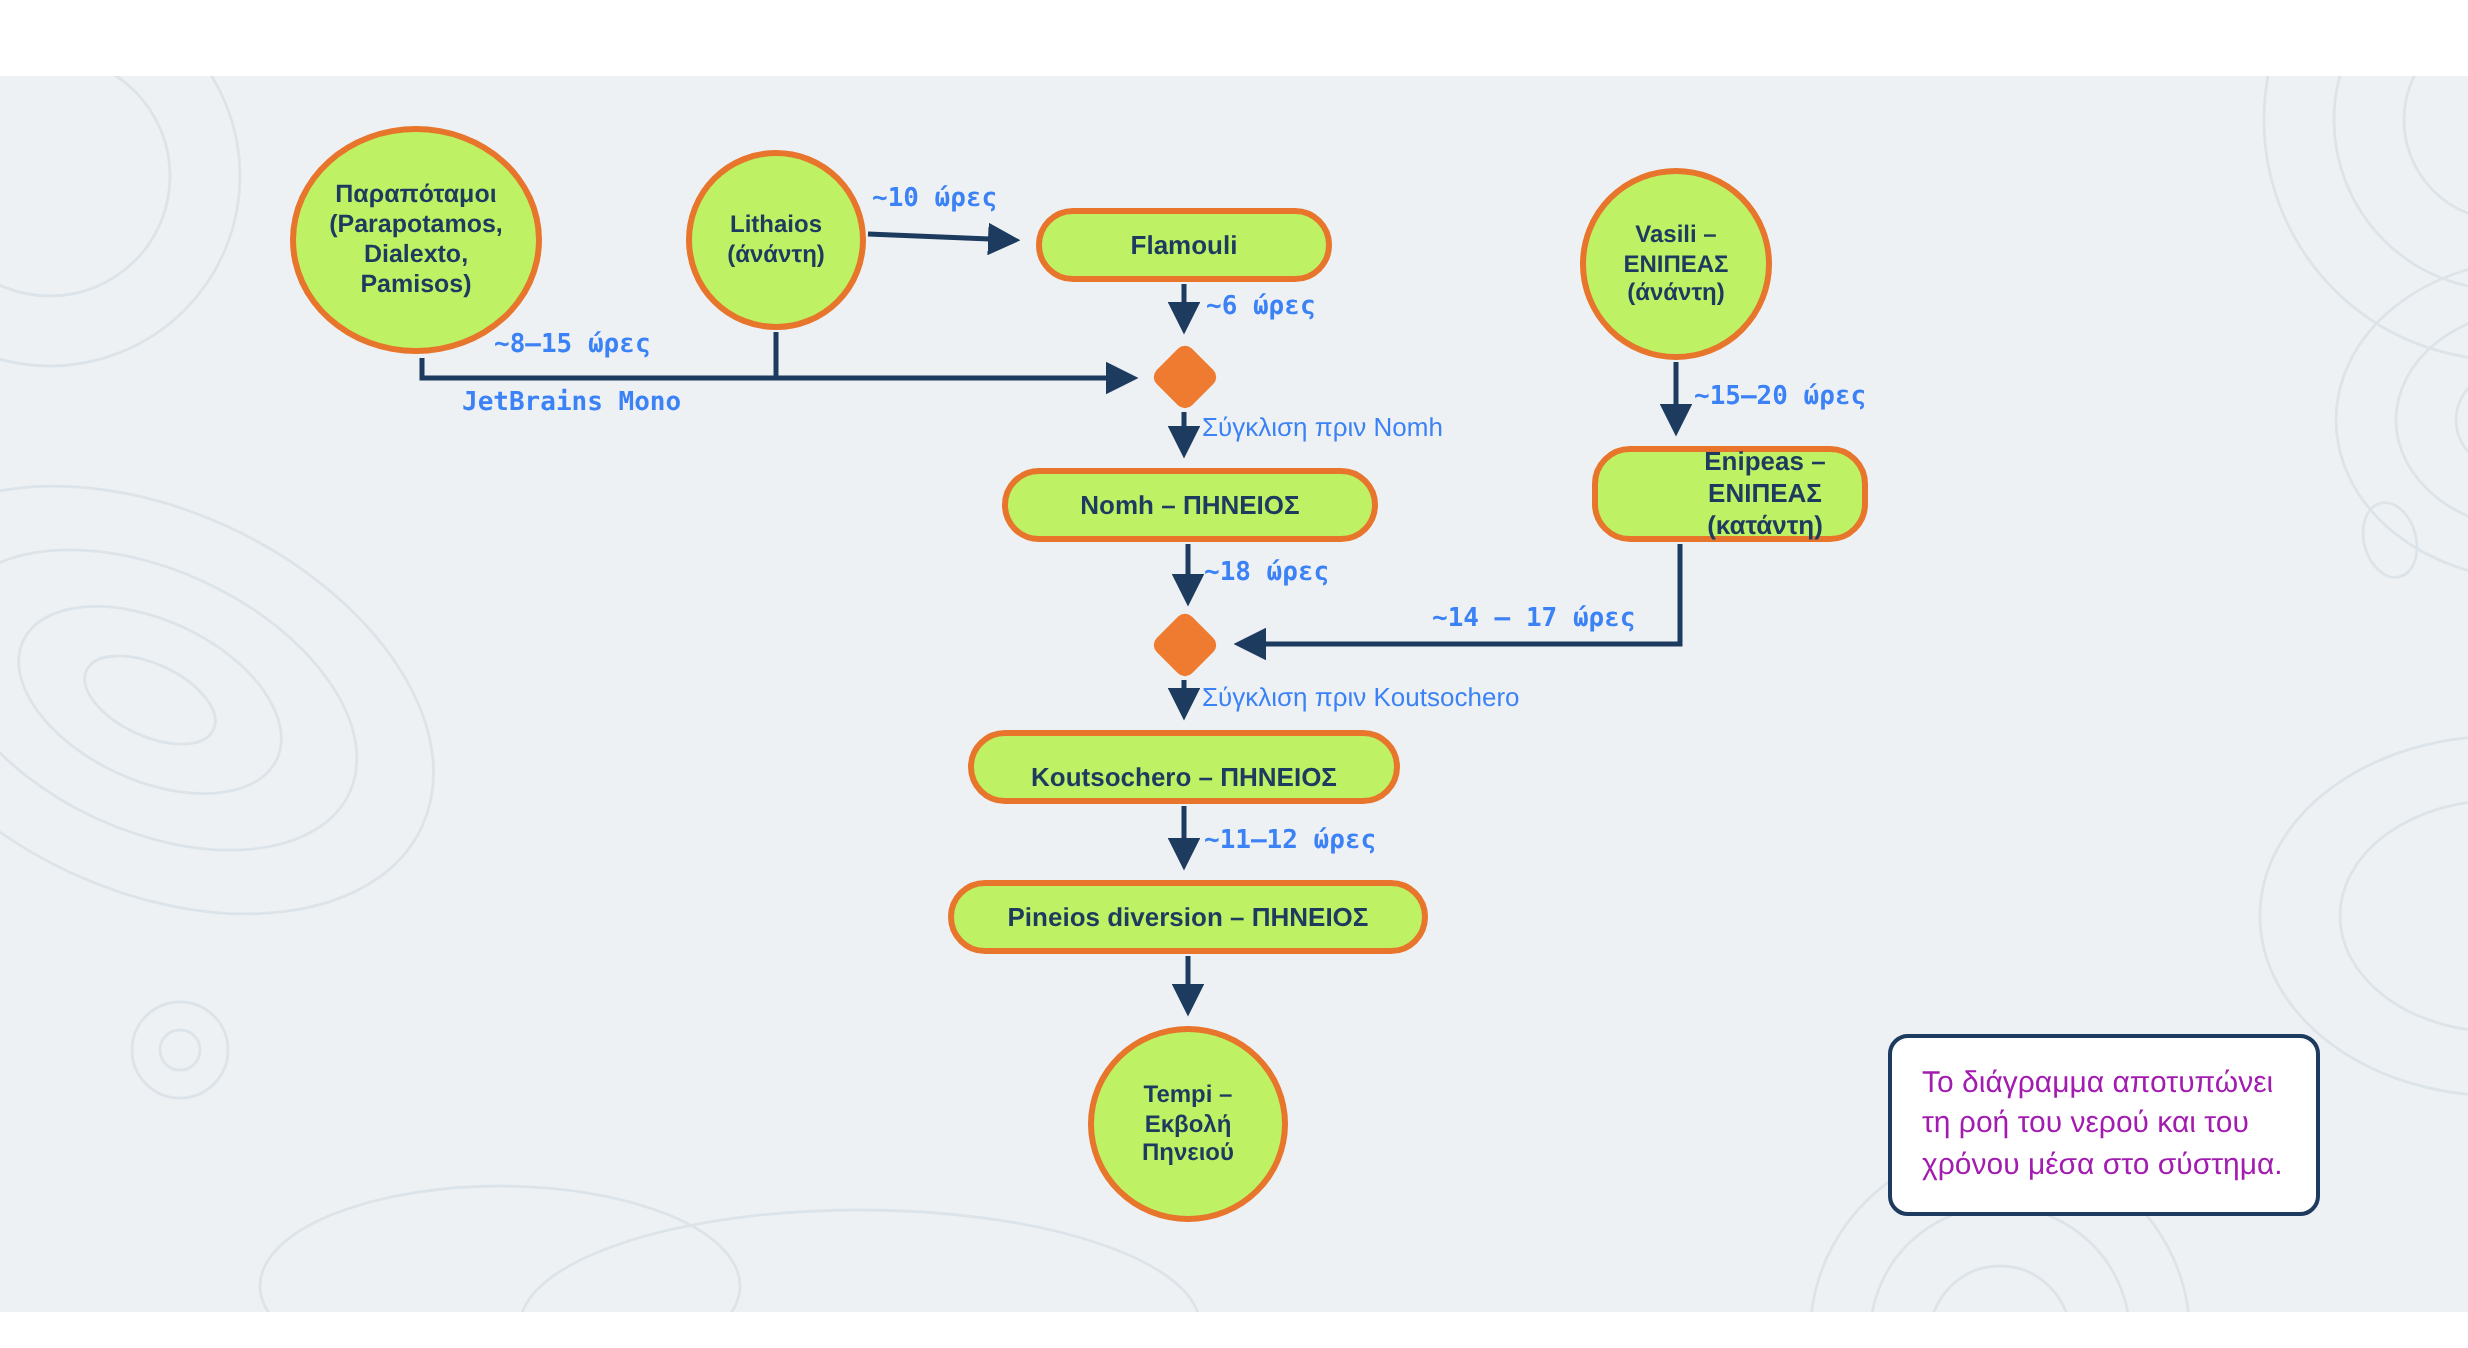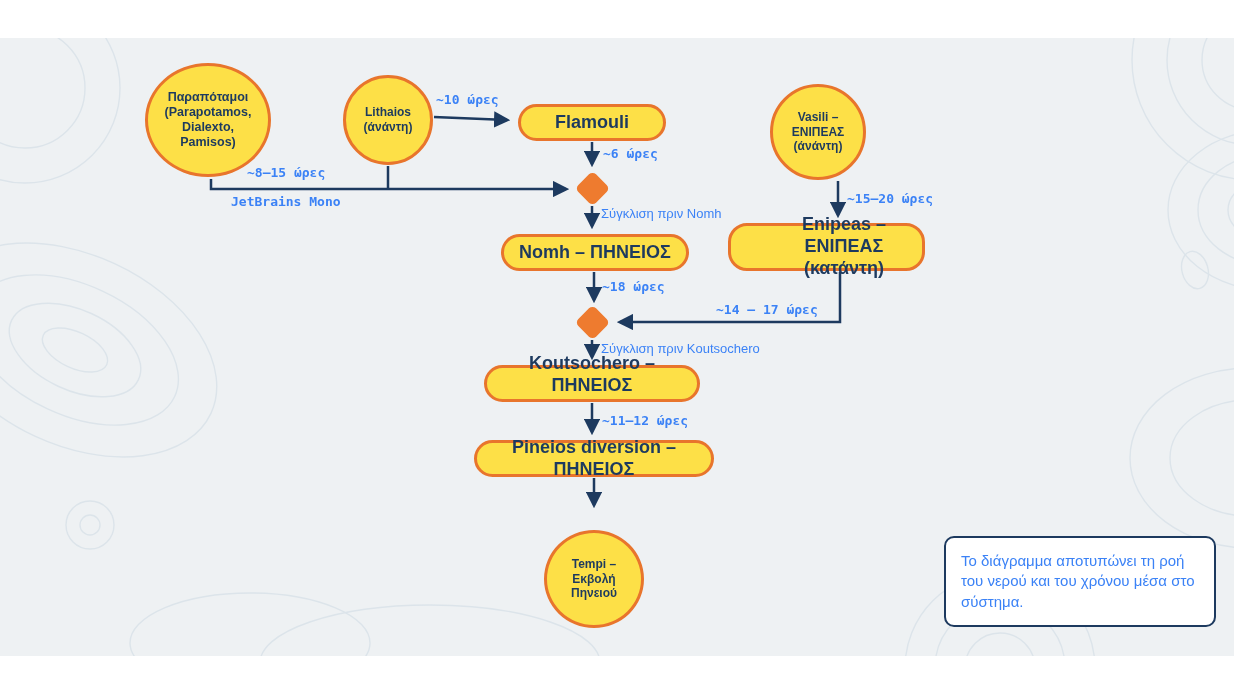--- a/index.html
+++ b/index.html
@@ -15,7 +15,7 @@
   svg.edges    { position:absolute; left:0; top:0;  width:1234px; height:674px; pointer-events:none; }
 
   .node {
-    position:absolute; box-sizing:border-box; background:#fde047;
+    position:absolute; box-sizing:border-box; background:#bef264;
     border:3px solid #e8752c; color:#1d3a5f; font-weight:bold;
     display:flex; align-items:center; justify-content:center;
     text-align:center; white-space:pre-line; line-height:1.22;

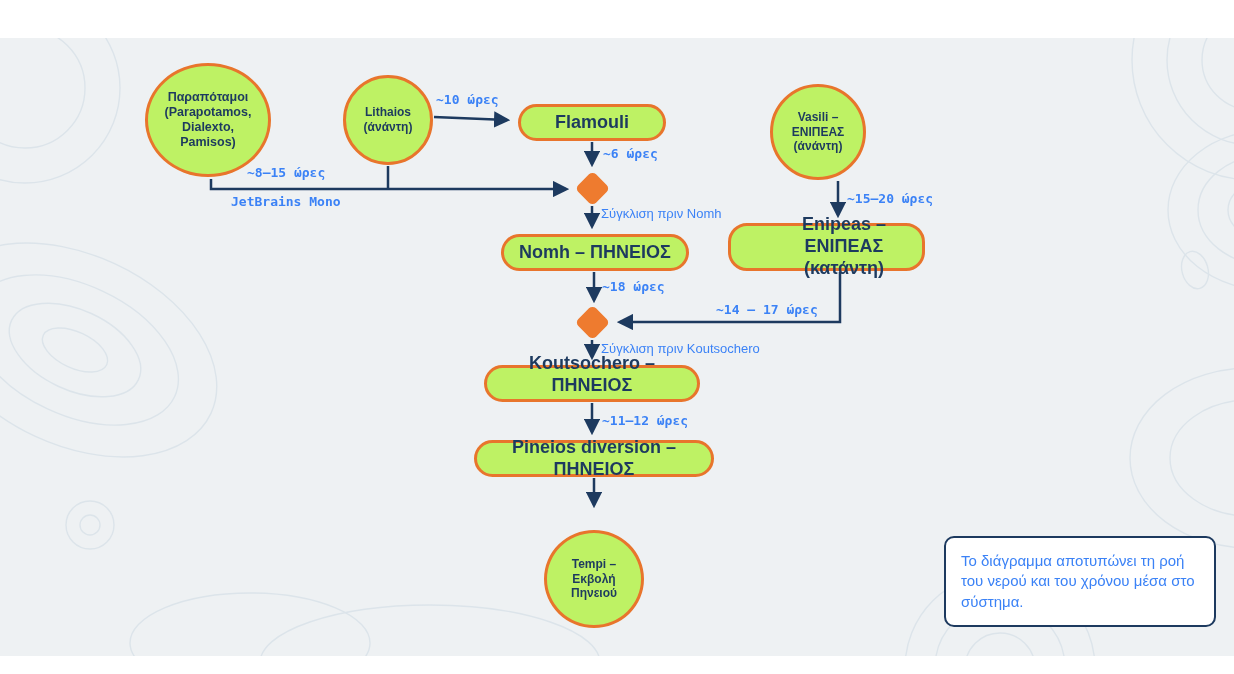--- a/index.html
+++ b/index.html
@@ -21,7 +21,7 @@
     text-align:center; white-space:pre-line; line-height:1.22;
   }
   .circle { border-radius:50%; font-size:12px; }
-  .pill   { border-radius:19px; font-size:18px; padding:2px 10px; }
+  .pill   { border-radius:19px; font-size:13px; padding:2px 10px; }
 
   .n-parapotamoi { left:145px; top:63px;  width:126px; height:114px; font-size:12.5px; }
   .n-lithaios    { left:343px; top:75px;  width:90px;  height:90px; }

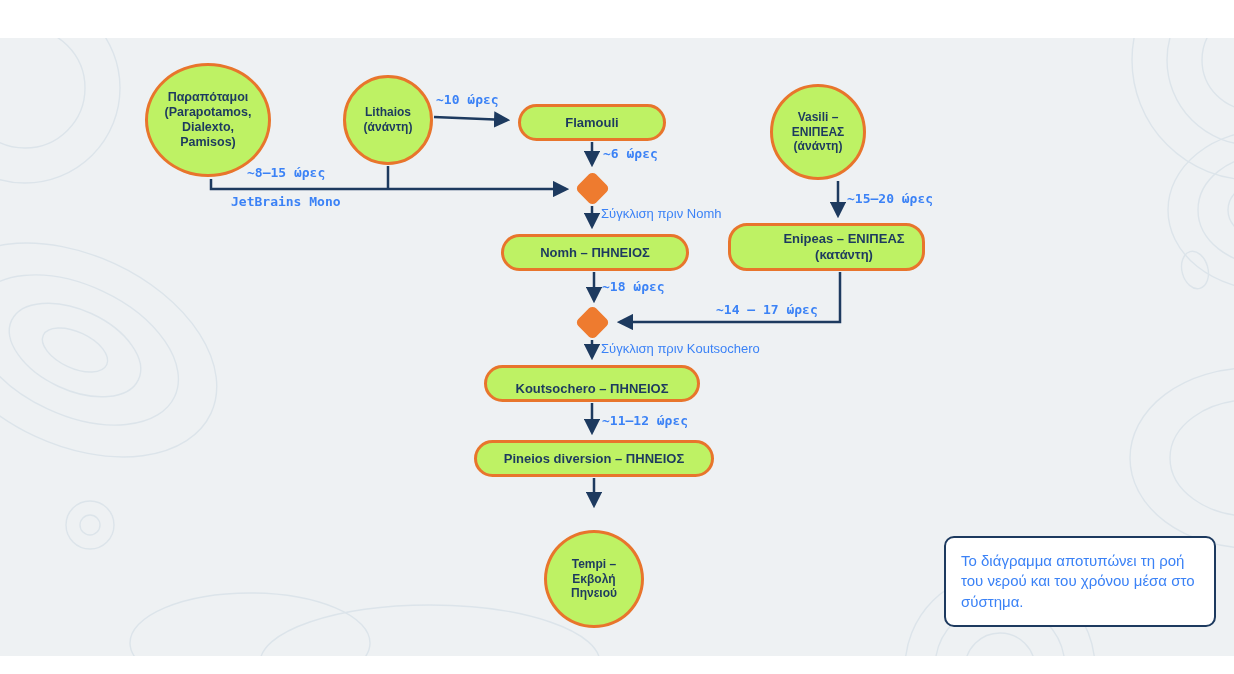--- a/index.html
+++ b/index.html
@@ -26,7 +26,7 @@
   .n-parapotamoi { left:145px; top:63px;  width:126px; height:114px; font-size:12.5px; }
   .n-lithaios    { left:343px; top:75px;  width:90px;  height:90px; }
   .n-flamouli    { left:518px; top:104px; width:148px; height:37px; }
-  .n-vasili      { left:770px; top:84px;  width:96px;  height:96px; }
+  .n-vasili      { left:790px; top:84px;  width:96px;  height:96px; }
   .n-nomh        { left:501px; top:234px; width:188px; height:37px; }
   .n-enipeas     { left:728px; top:223px; width:197px; height:48px;padding-left:45px; }
   .n-koutsochero { left:484px; top:365px; width:216px; height:37px;align-items:flex-end; }

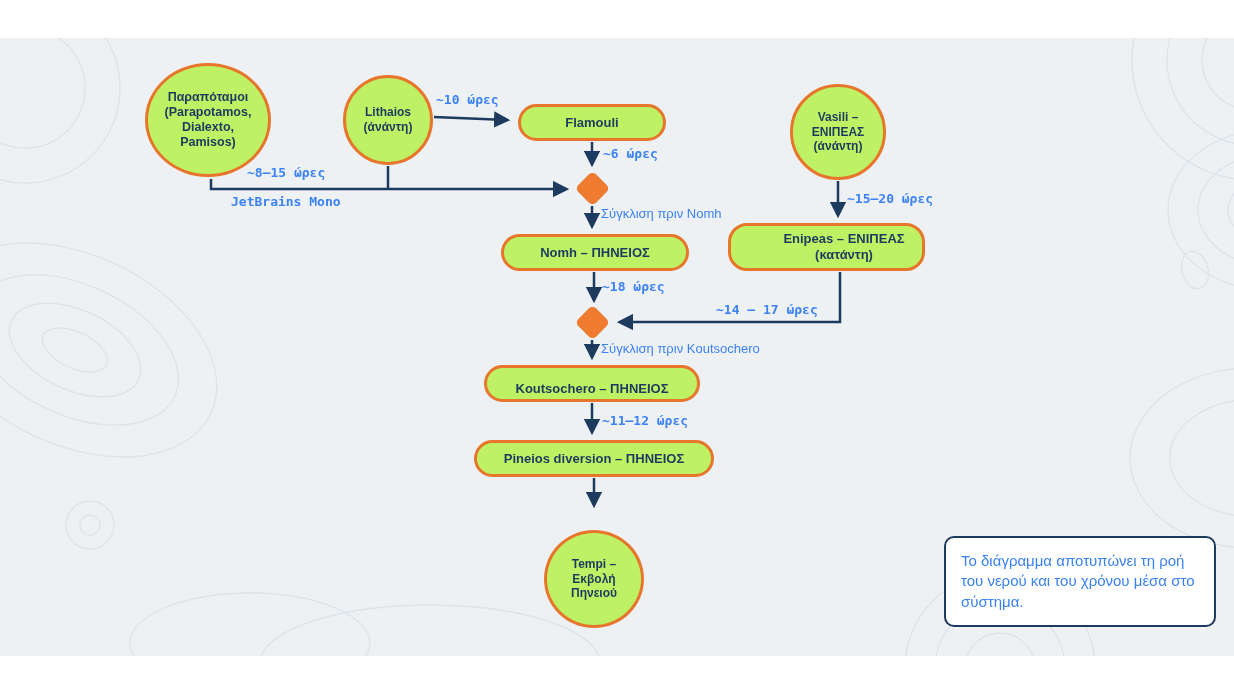--- a/index.html
+++ b/index.html
@@ -28,7 +28,7 @@
   .n-flamouli    { left:518px; top:104px; width:148px; height:37px; }
   .n-vasili      { left:790px; top:84px;  width:96px;  height:96px; }
   .n-nomh        { left:501px; top:234px; width:188px; height:37px; }
-  .n-enipeas     { left:728px; top:223px; width:197px; height:48px;padding-left:45px; }
+  .n-enipeas     { left:796px; top:223px; width:138px; height:48px;padding-left:45px; }
   .n-koutsochero { left:484px; top:365px; width:216px; height:37px;align-items:flex-end; }
   .n-pineios     { left:474px; top:440px; width:240px; height:37px; }
   .n-tempi       { left:544px; top:530px; width:100px; height:98px; }

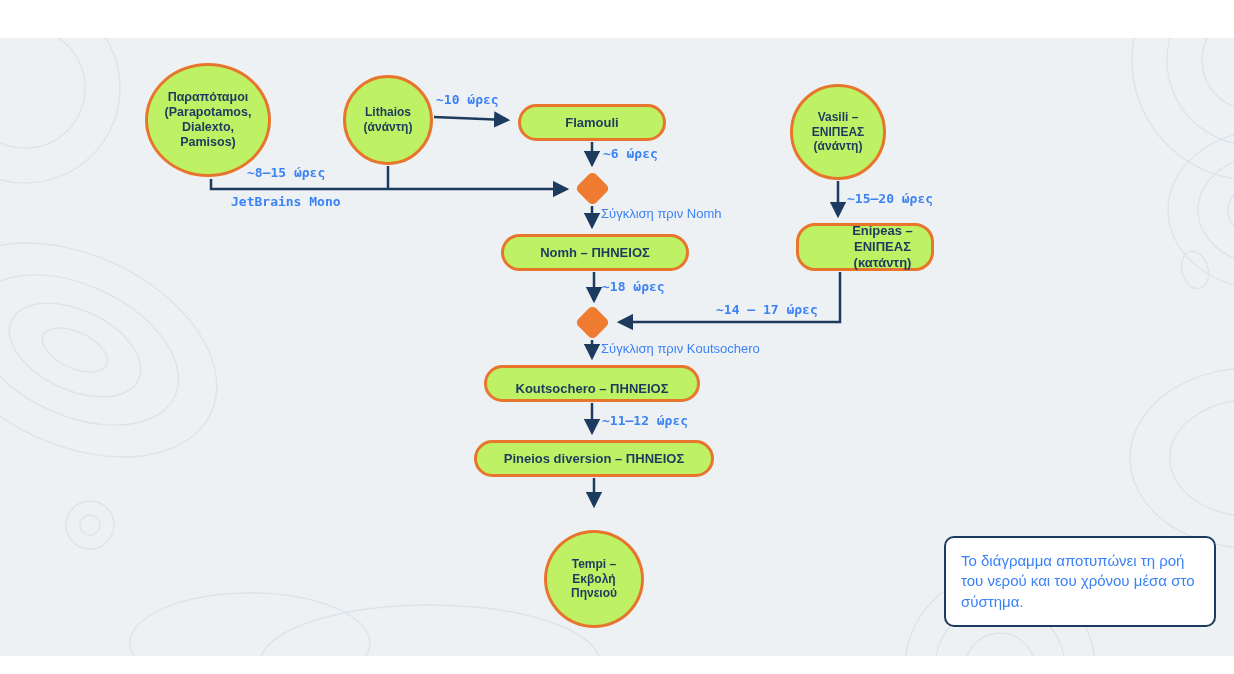--- a/index.html
+++ b/index.html
@@ -31,7 +31,7 @@
   .n-enipeas     { left:796px; top:223px; width:138px; height:48px;padding-left:45px; }
   .n-koutsochero { left:484px; top:365px; width:216px; height:37px;align-items:flex-end; }
   .n-pineios     { left:474px; top:440px; width:240px; height:37px; }
-  .n-tempi       { left:544px; top:530px; width:100px; height:98px; }
+  .n-tempi       { left:544px; top:513px; width:100px; height:98px; }
 
   .diamond {
     position:absolute; width:25px; height:25px; background:#ee7b2f;

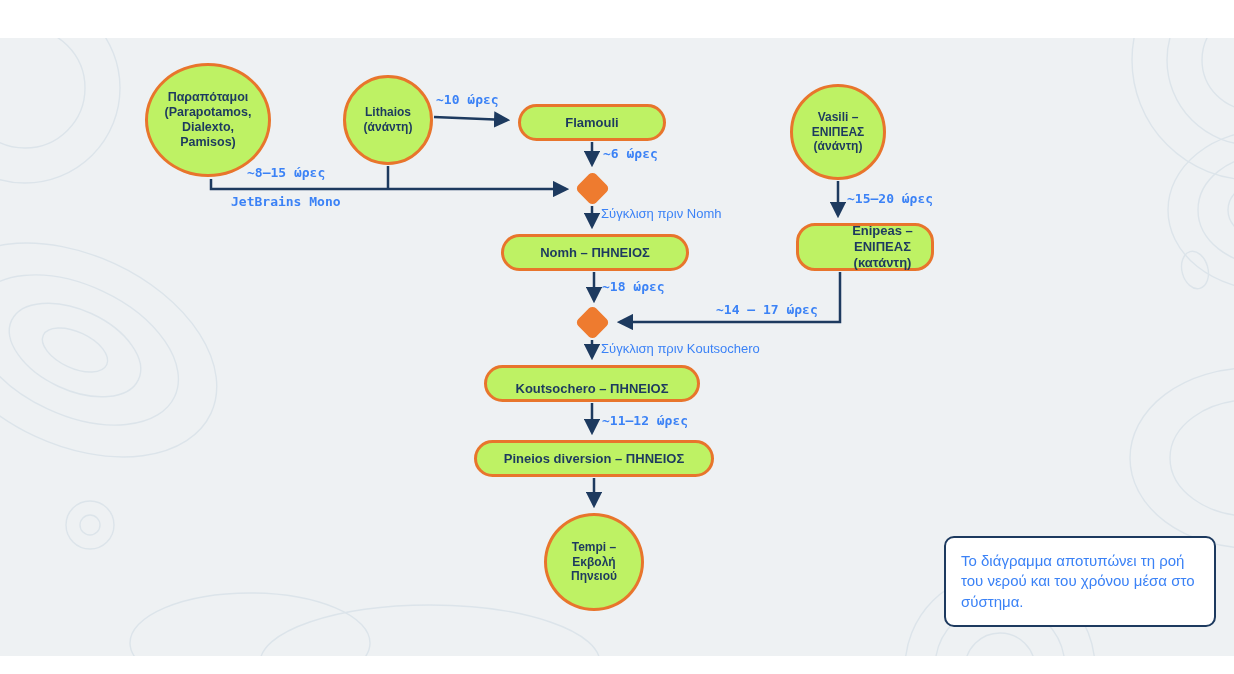--- a/index.html
+++ b/index.html
@@ -45,9 +45,9 @@
   .plain  { font-size:13px; }
 
   .caption-box {
-    position:absolute; left:944px; top:517px; width:272px; box-sizing:border-box;
+    position:absolute; left:944px; top:517px; width:216px; box-sizing:border-box;
     background:#ffffff; border:2px solid #1d3a5f; border-radius:10px;
-    padding:13px 15px; color:#3b82f6; font-size:15px; line-height:1.35;margin-top:19px;
+    padding:13px 15px; color:#a21caf; font-size:15px; line-height:1.35;
   }
 </style>
 </head>

